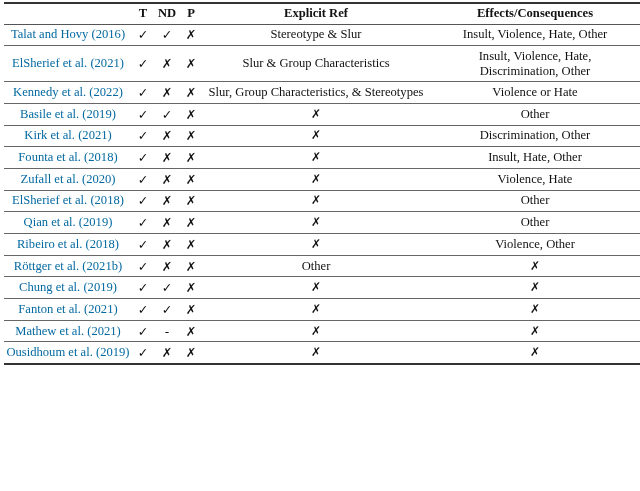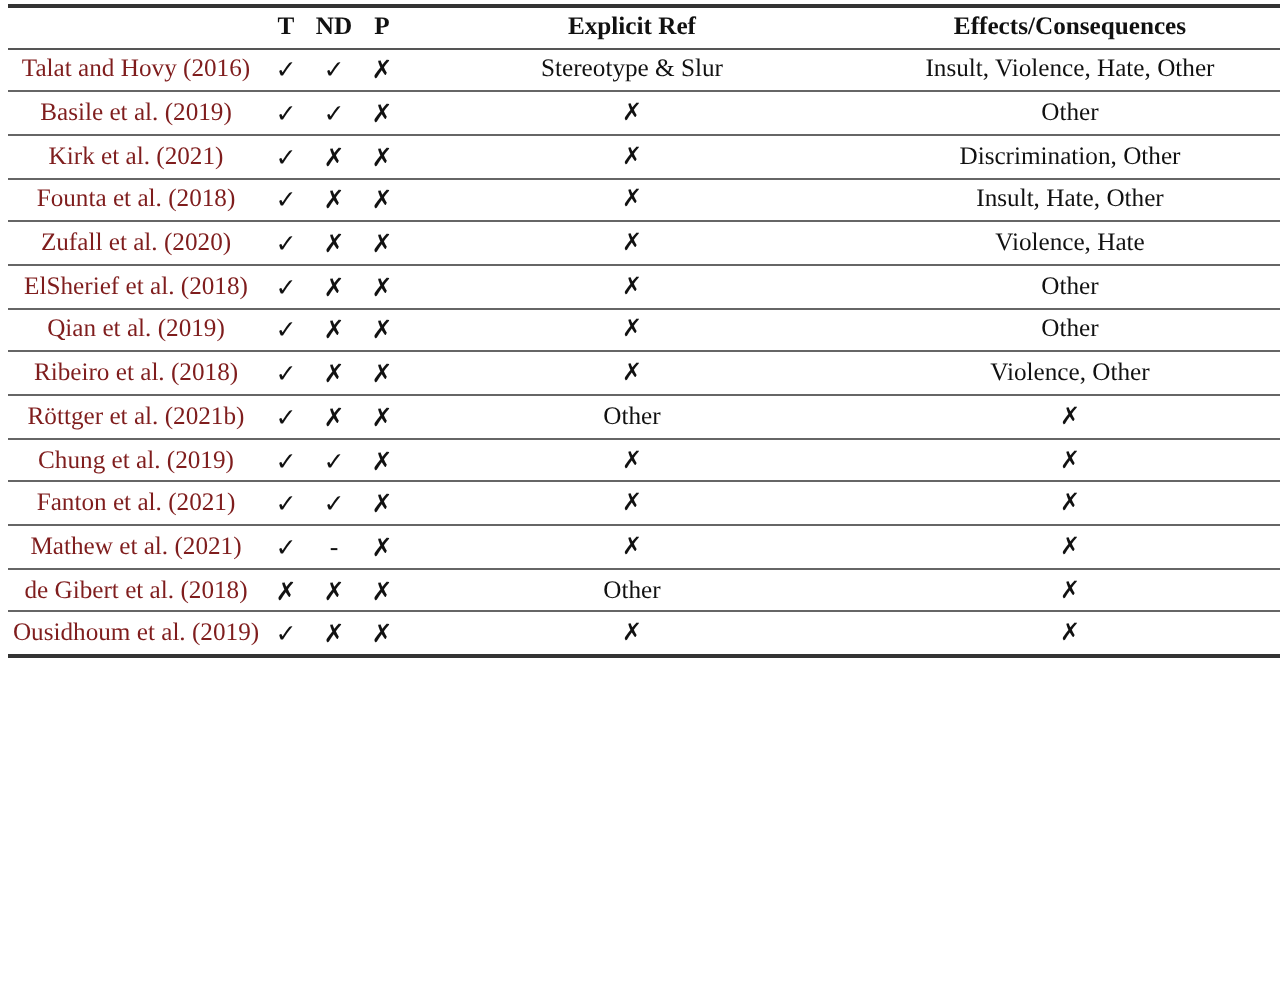--- a/index.html
+++ b/index.html
@@ -12,7 +12,7 @@
     .tbl tbody tr { height: 21.7px; border-bottom: 1.5px solid #666; }
     .tbl tbody tr.tall { height: 36px; }
     .tbl tbody tr:last-child { border-bottom: 2px solid #333; }
-    .c-ref { width: 128px; color: #7f1d1d; }
+    .c-ref { width: 128px; color: #0369a1; }
     .c-t { width: 22px; } .c-nd { width: 26px; font-family: Liberation Serif, serif; } .c-p { width: 22px; }
     .c-exp { width: 228px; margin-top: 12px; } .c-eff { width: 210px; }
     .mark { font-family: "DejaVu Sans", sans-serif; font-size: 12px; }

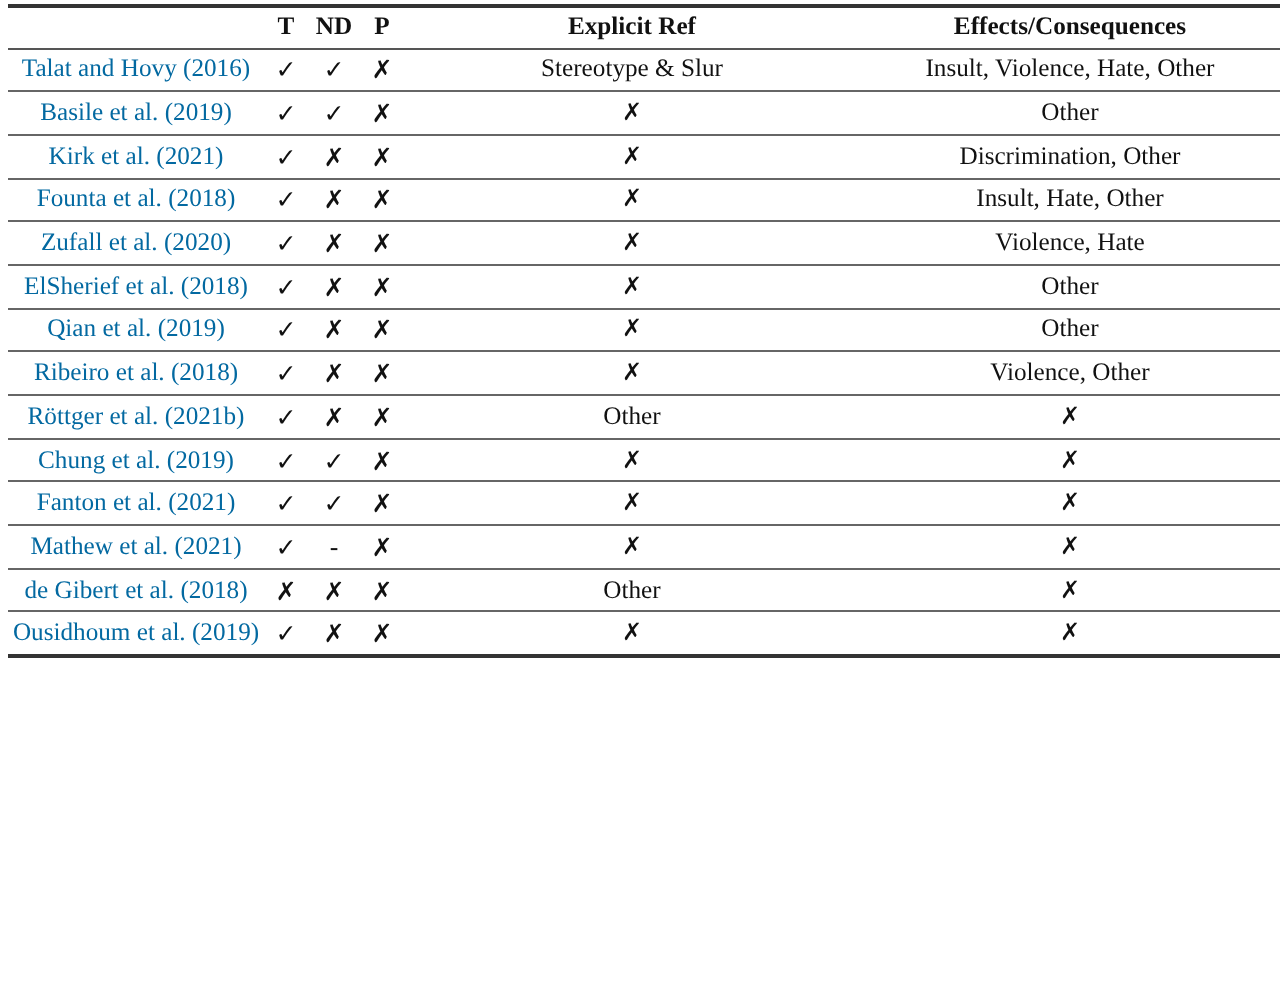--- a/index.html
+++ b/index.html
@@ -42,6 +42,14 @@
         <td class="c-p mark">✗</td>
         <td class="c-exp"><span>Stereotype &amp; Slur</span></td>
         <td class="c-eff"><span>Insult, Violence, Hate, </span><span class="it">Other</span></td>
+      </tr>
+      <tr class="tall">
+        <td class="c-ref">ElSherief et al. (2021)</td>
+        <td class="c-t mark">✓</td>
+        <td class="c-nd mark">✗</td>
+        <td class="c-p mark">✗</td>
+        <td class="c-exp"><span>Slur &amp; Group Characteristics</span></td>
+        <td class="c-eff"><span>Insult, Violence, Hate,</span><br><span>Discrimination, </span><span class="it">Other</span></td>
       </tr>
       <tr>
         <td class="c-ref">Basile et al. (2019)</td>

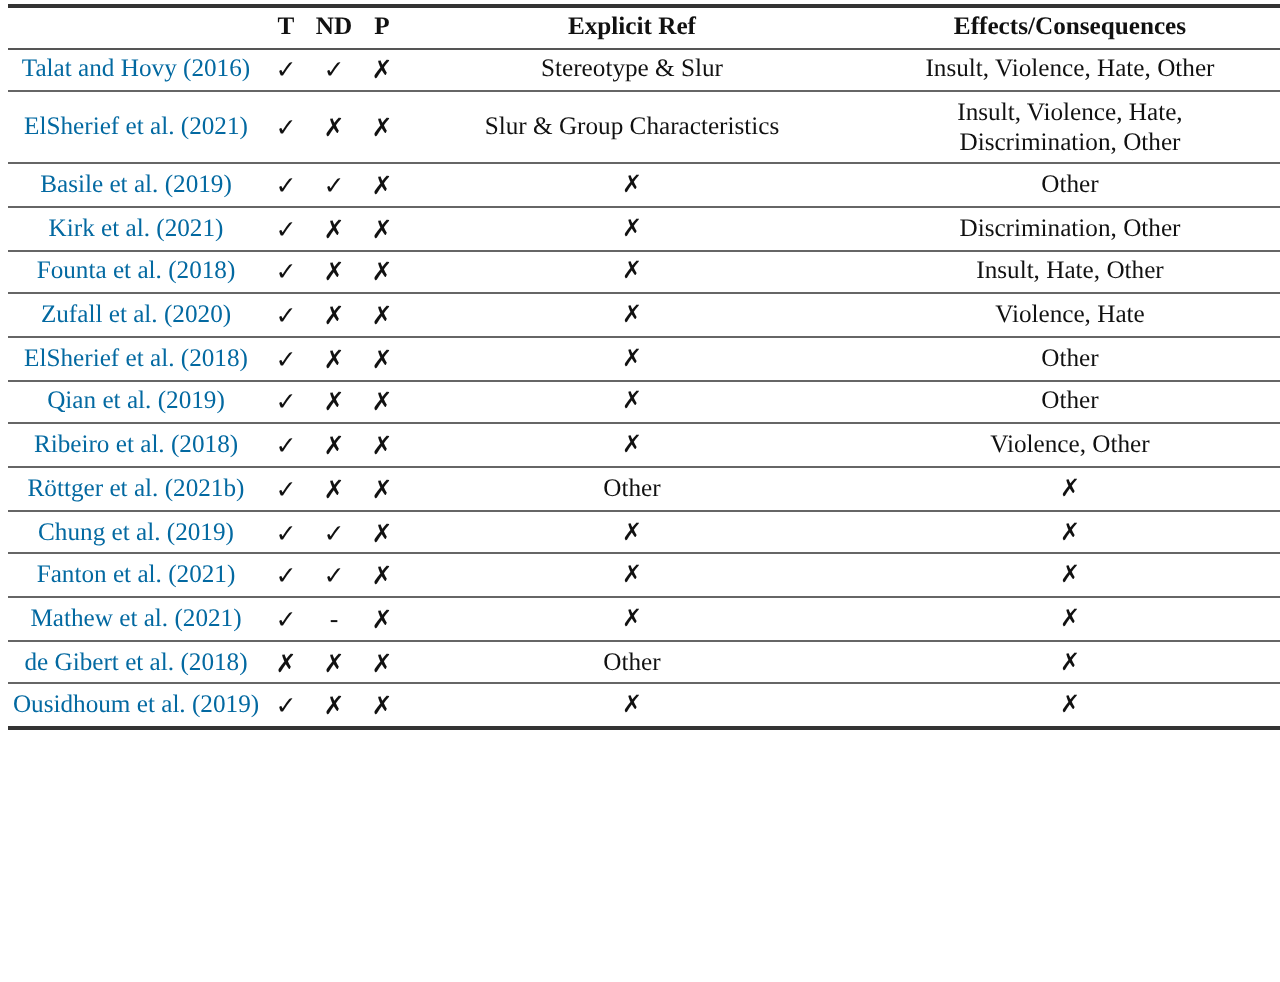--- a/index.html
+++ b/index.html
@@ -50,6 +50,14 @@
         <td class="c-p mark">✗</td>
         <td class="c-exp"><span>Slur &amp; Group Characteristics</span></td>
         <td class="c-eff"><span>Insult, Violence, Hate,</span><br><span>Discrimination, </span><span class="it">Other</span></td>
+      </tr>
+      <tr>
+        <td class="c-ref">Kennedy et al. (2022)</td>
+        <td class="c-t mark">✓</td>
+        <td class="c-nd mark">✗</td>
+        <td class="c-p mark">✗</td>
+        <td class="c-exp"><span>Slur, Group Characteristics, &amp; Stereotypes</span></td>
+        <td class="c-eff"><span>Violence or Hate</span></td>
       </tr>
       <tr>
         <td class="c-ref">Basile et al. (2019)</td>

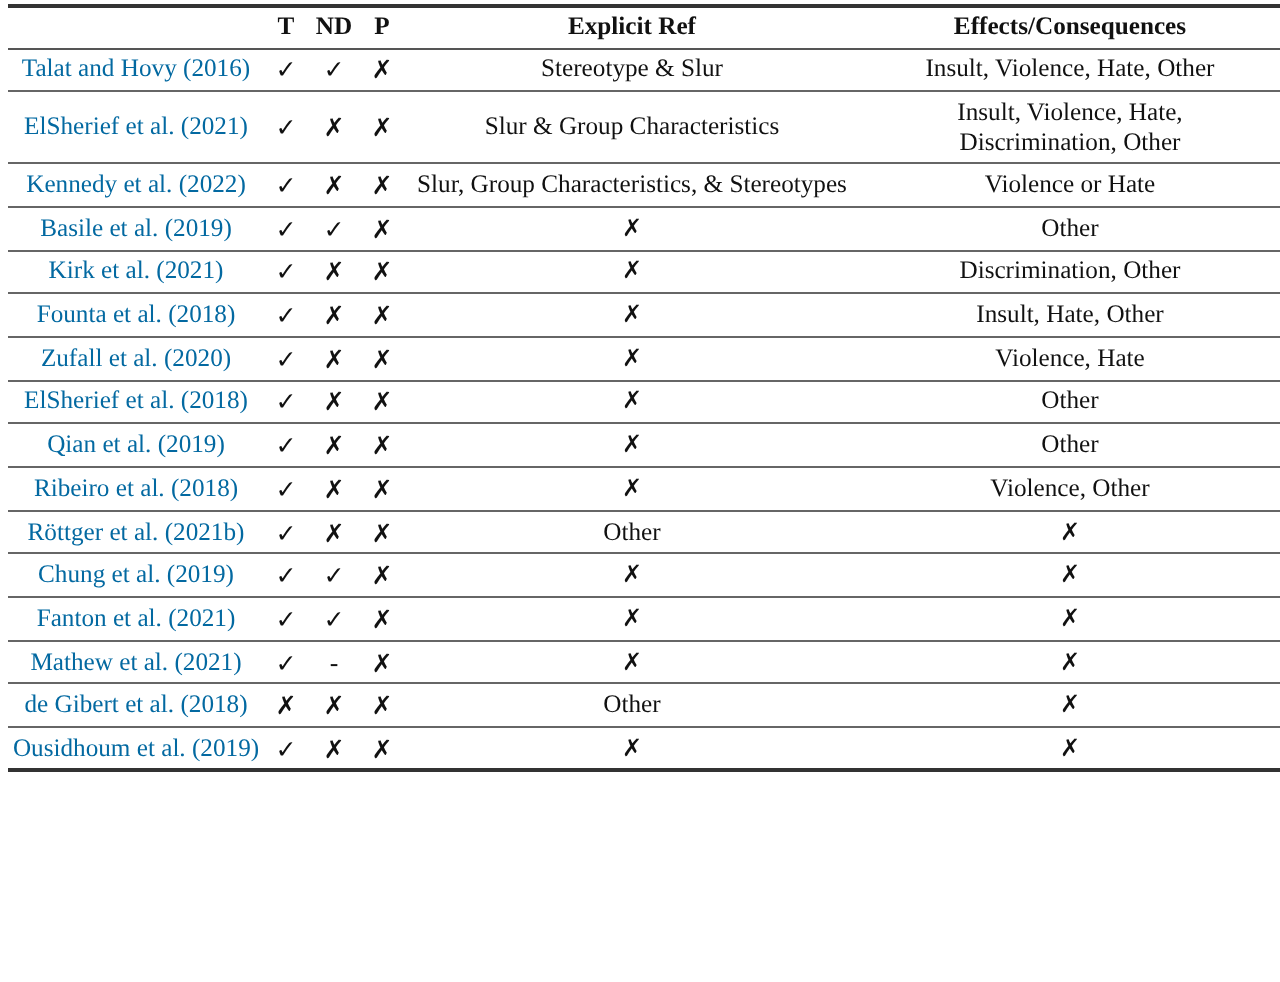--- a/index.html
+++ b/index.html
@@ -148,14 +148,6 @@
         <td class="c-eff"><span class="mark">✗</span></td>
       </tr>
       <tr>
-        <td class="c-ref">de Gibert et al. (2018)</td>
-        <td class="c-t mark">✗</td>
-        <td class="c-nd mark">✗</td>
-        <td class="c-p mark">✗</td>
-        <td class="c-exp"><span class="it">Other</span></td>
-        <td class="c-eff"><span class="mark">✗</span></td>
-      </tr>
-      <tr>
         <td class="c-ref">Ousidhoum et al. (2019)</td>
         <td class="c-t mark">✓</td>
         <td class="c-nd mark">✗</td>

